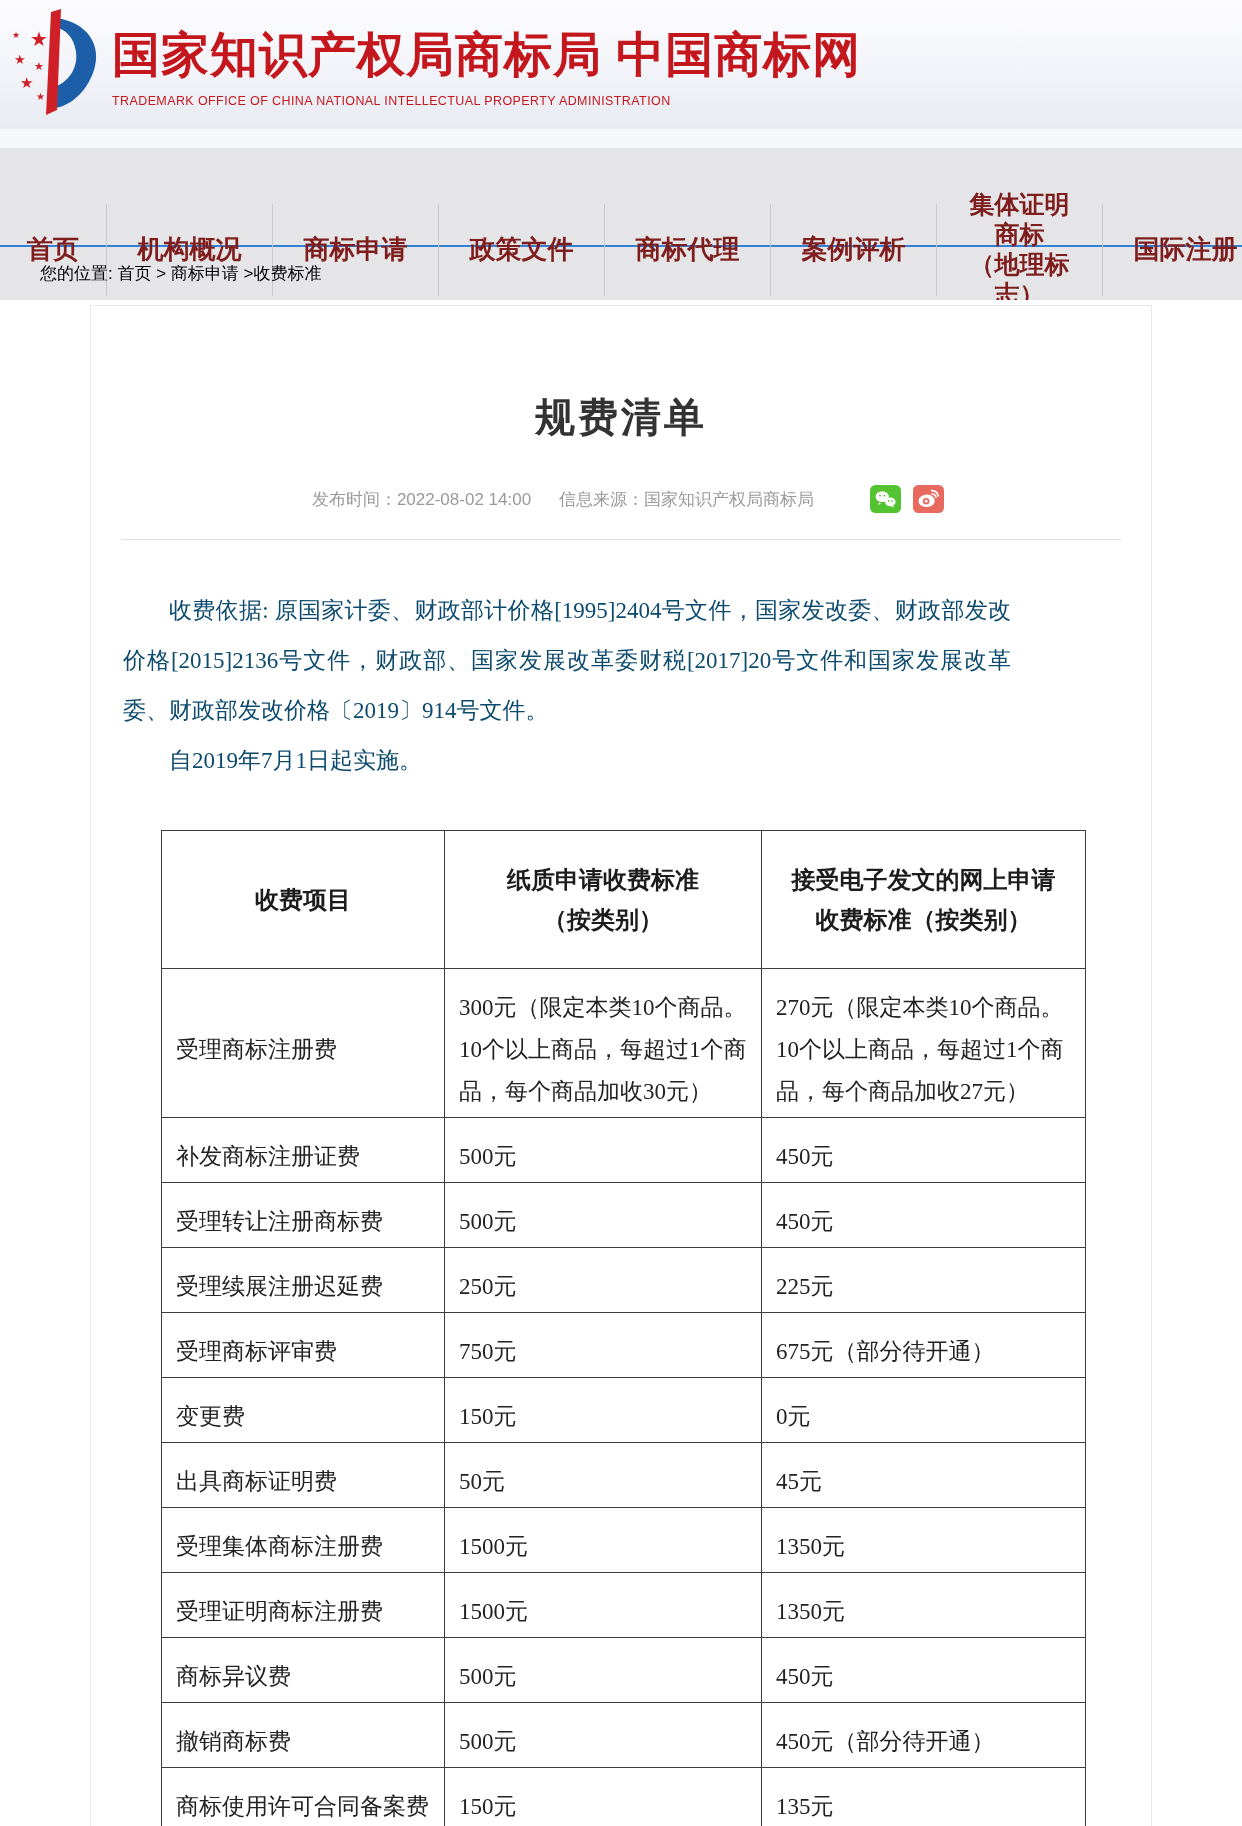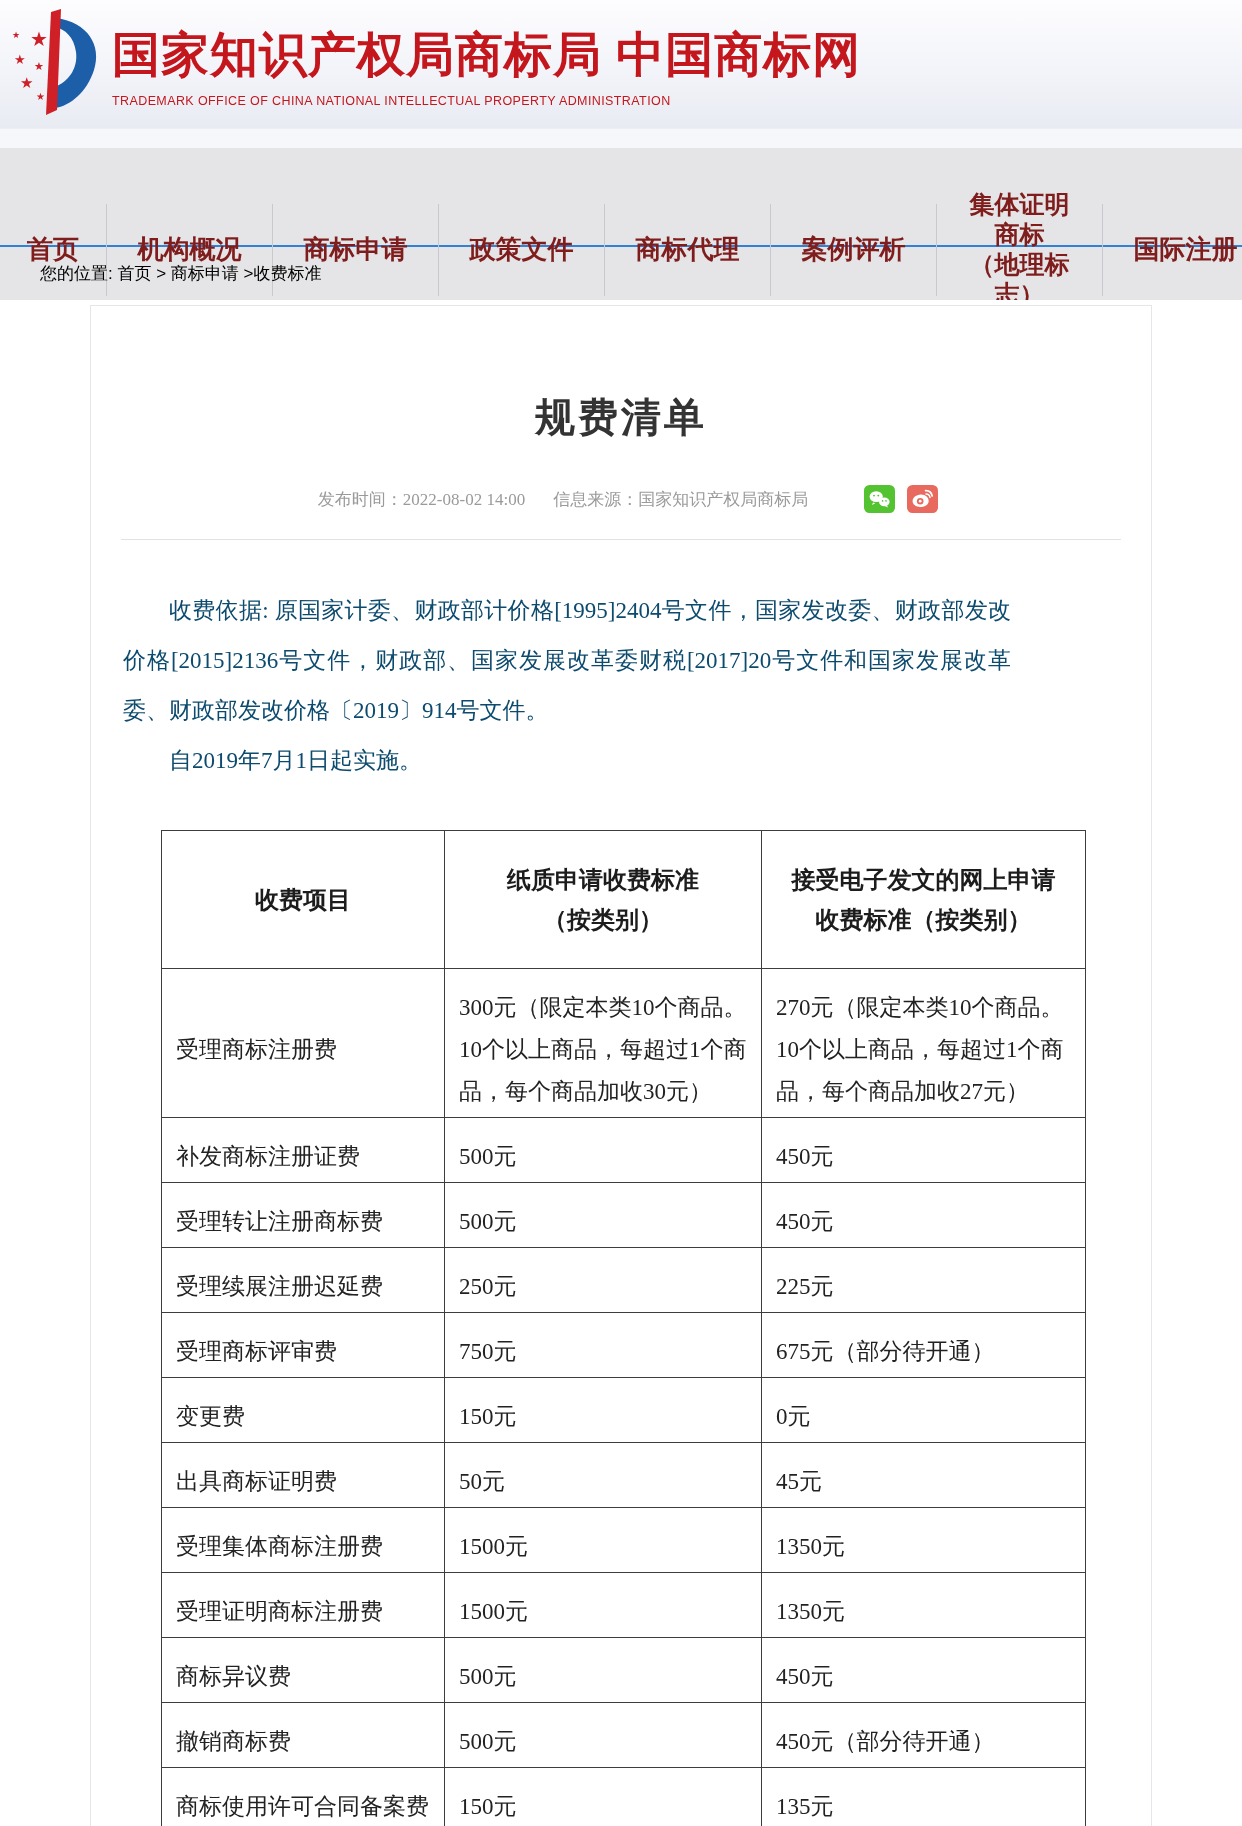--- a/index.html
+++ b/index.html
@@ -55,7 +55,7 @@
     margin-top:40px; display:flex; align-items:center; justify-content:center;
     color:#9a9a9a; font-size:17px;
   }
-  .meta-item { margin:0 14px;font-family:Liberation Serif, serif; }
+  .meta-item { margin:0 14px; }
   .share-icons { display:flex; align-items:center; margin-left:30px; }
   .share-btn { width:31px; height:28px; margin-left:12px; cursor:pointer; }
   .rule { border:none; border-top:1px solid #e1e1e6; margin:26px 30px 0 30px; }

